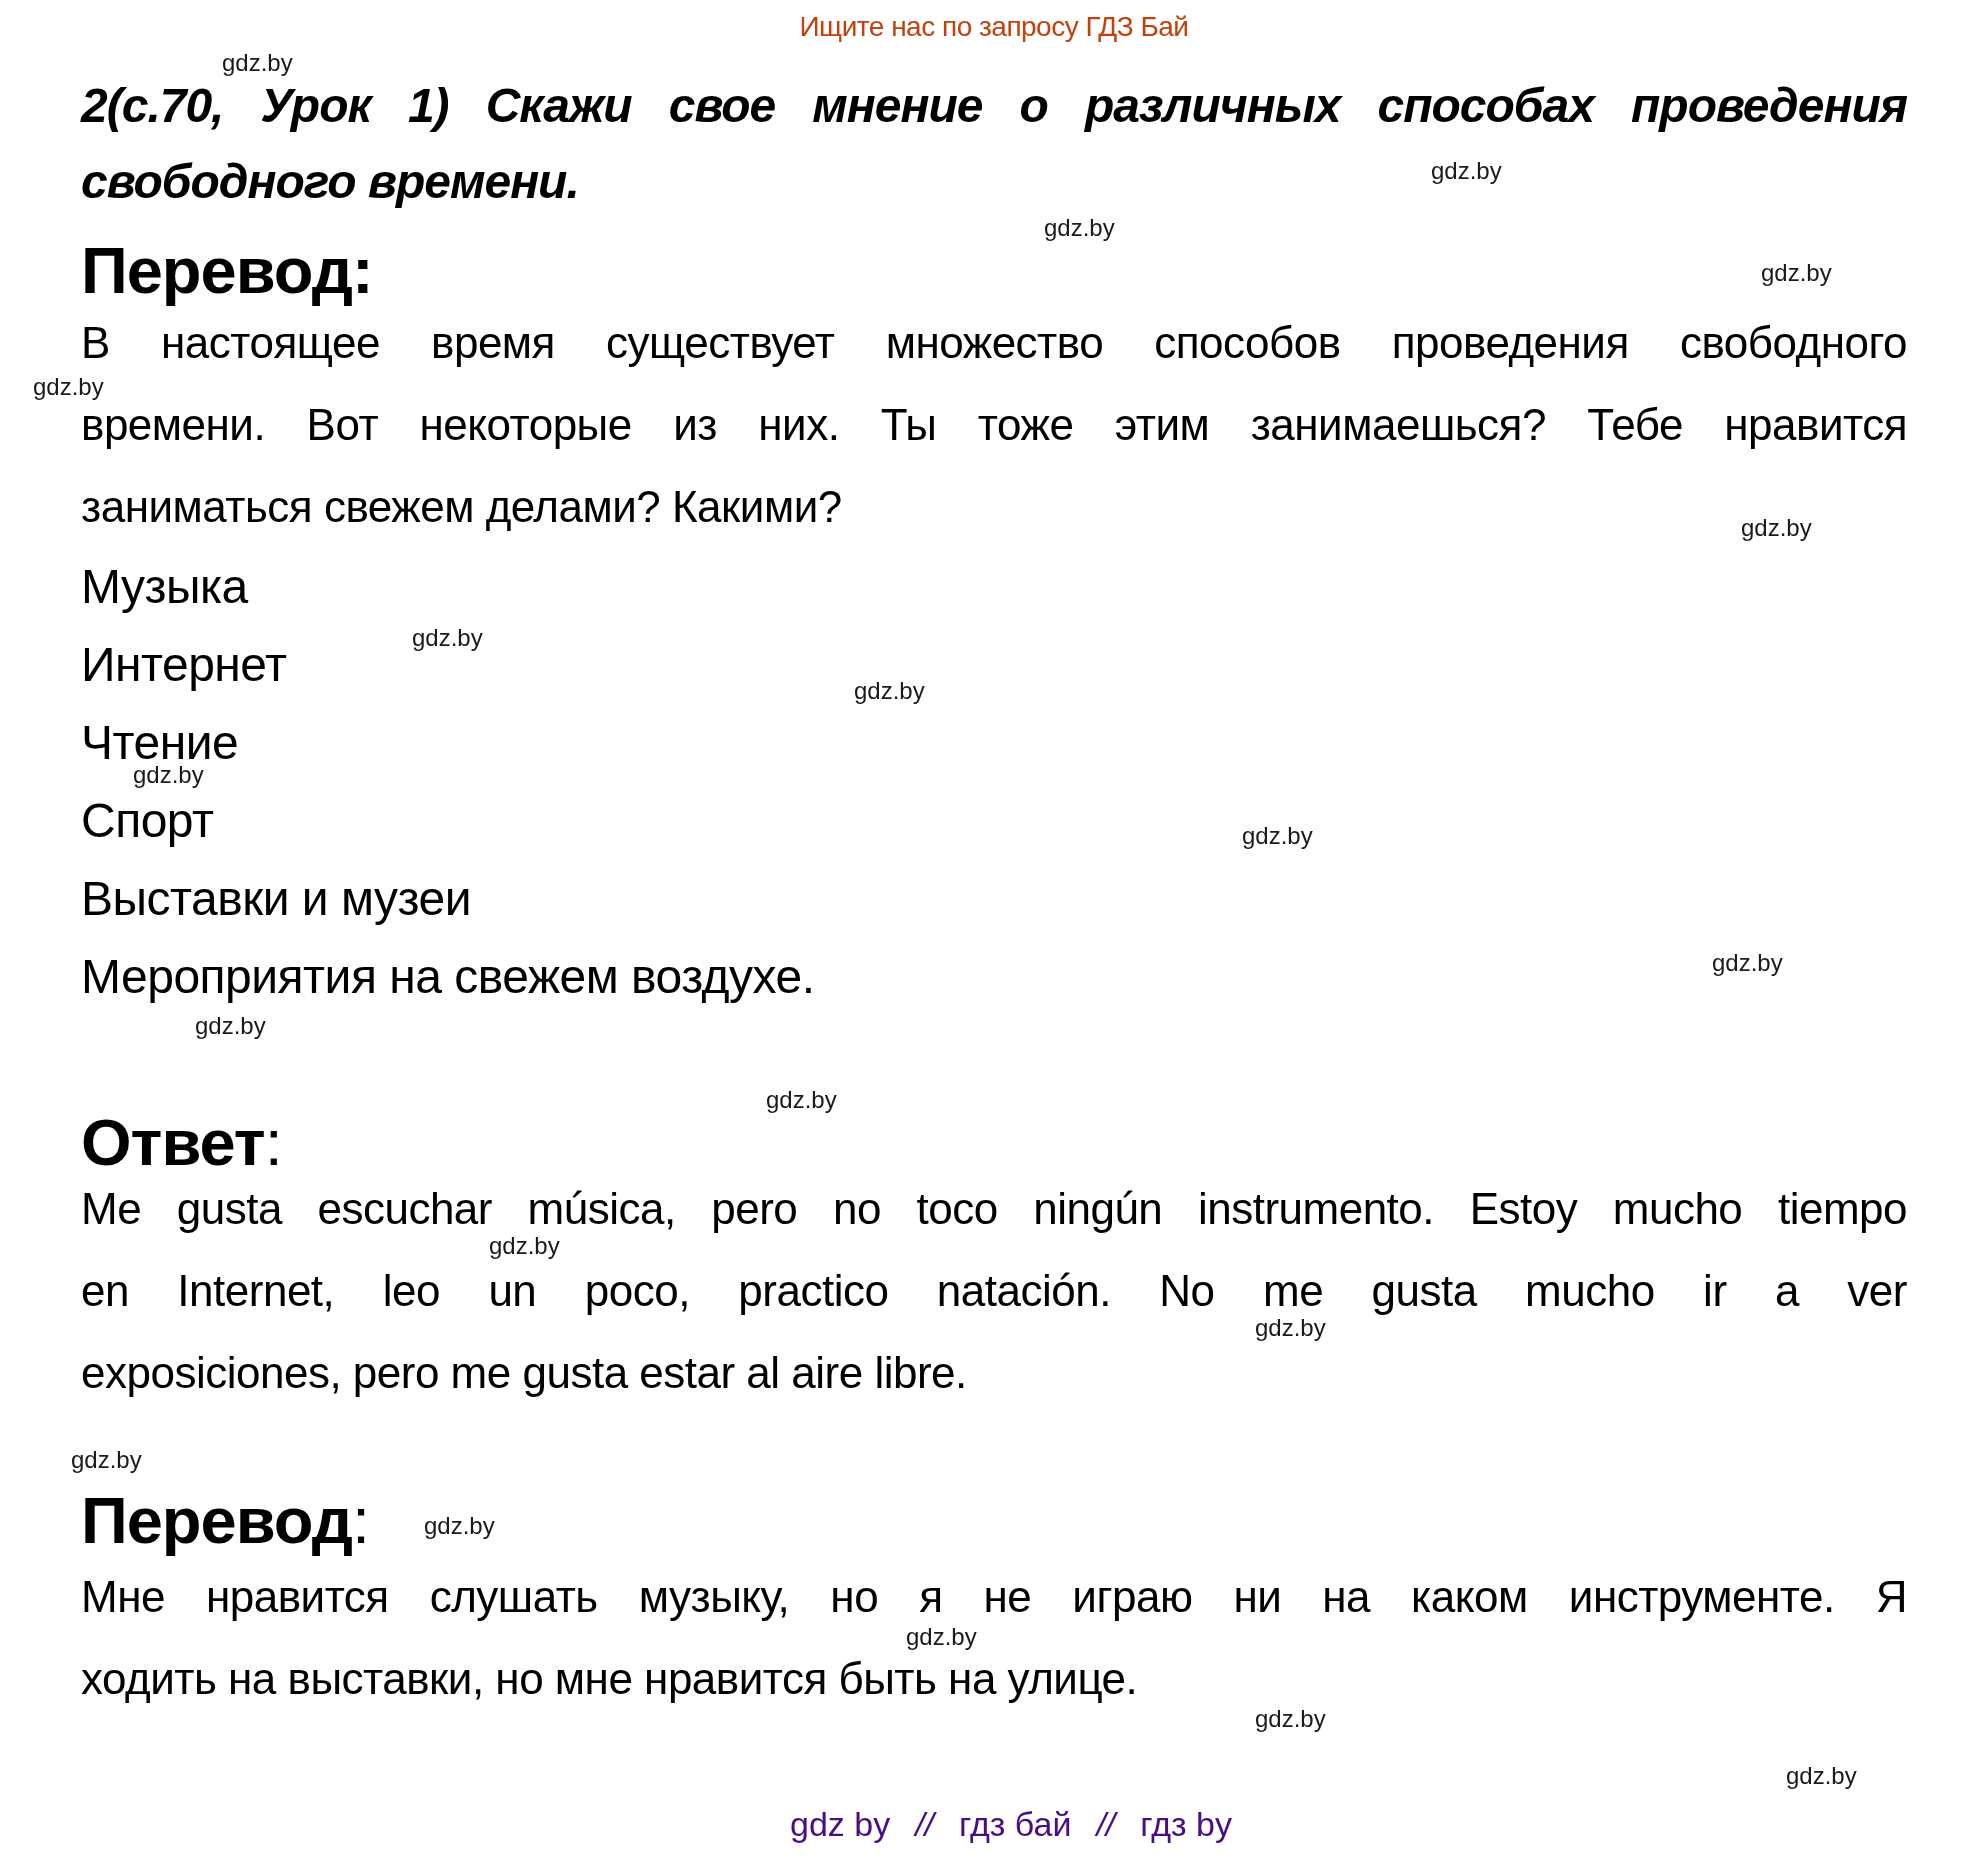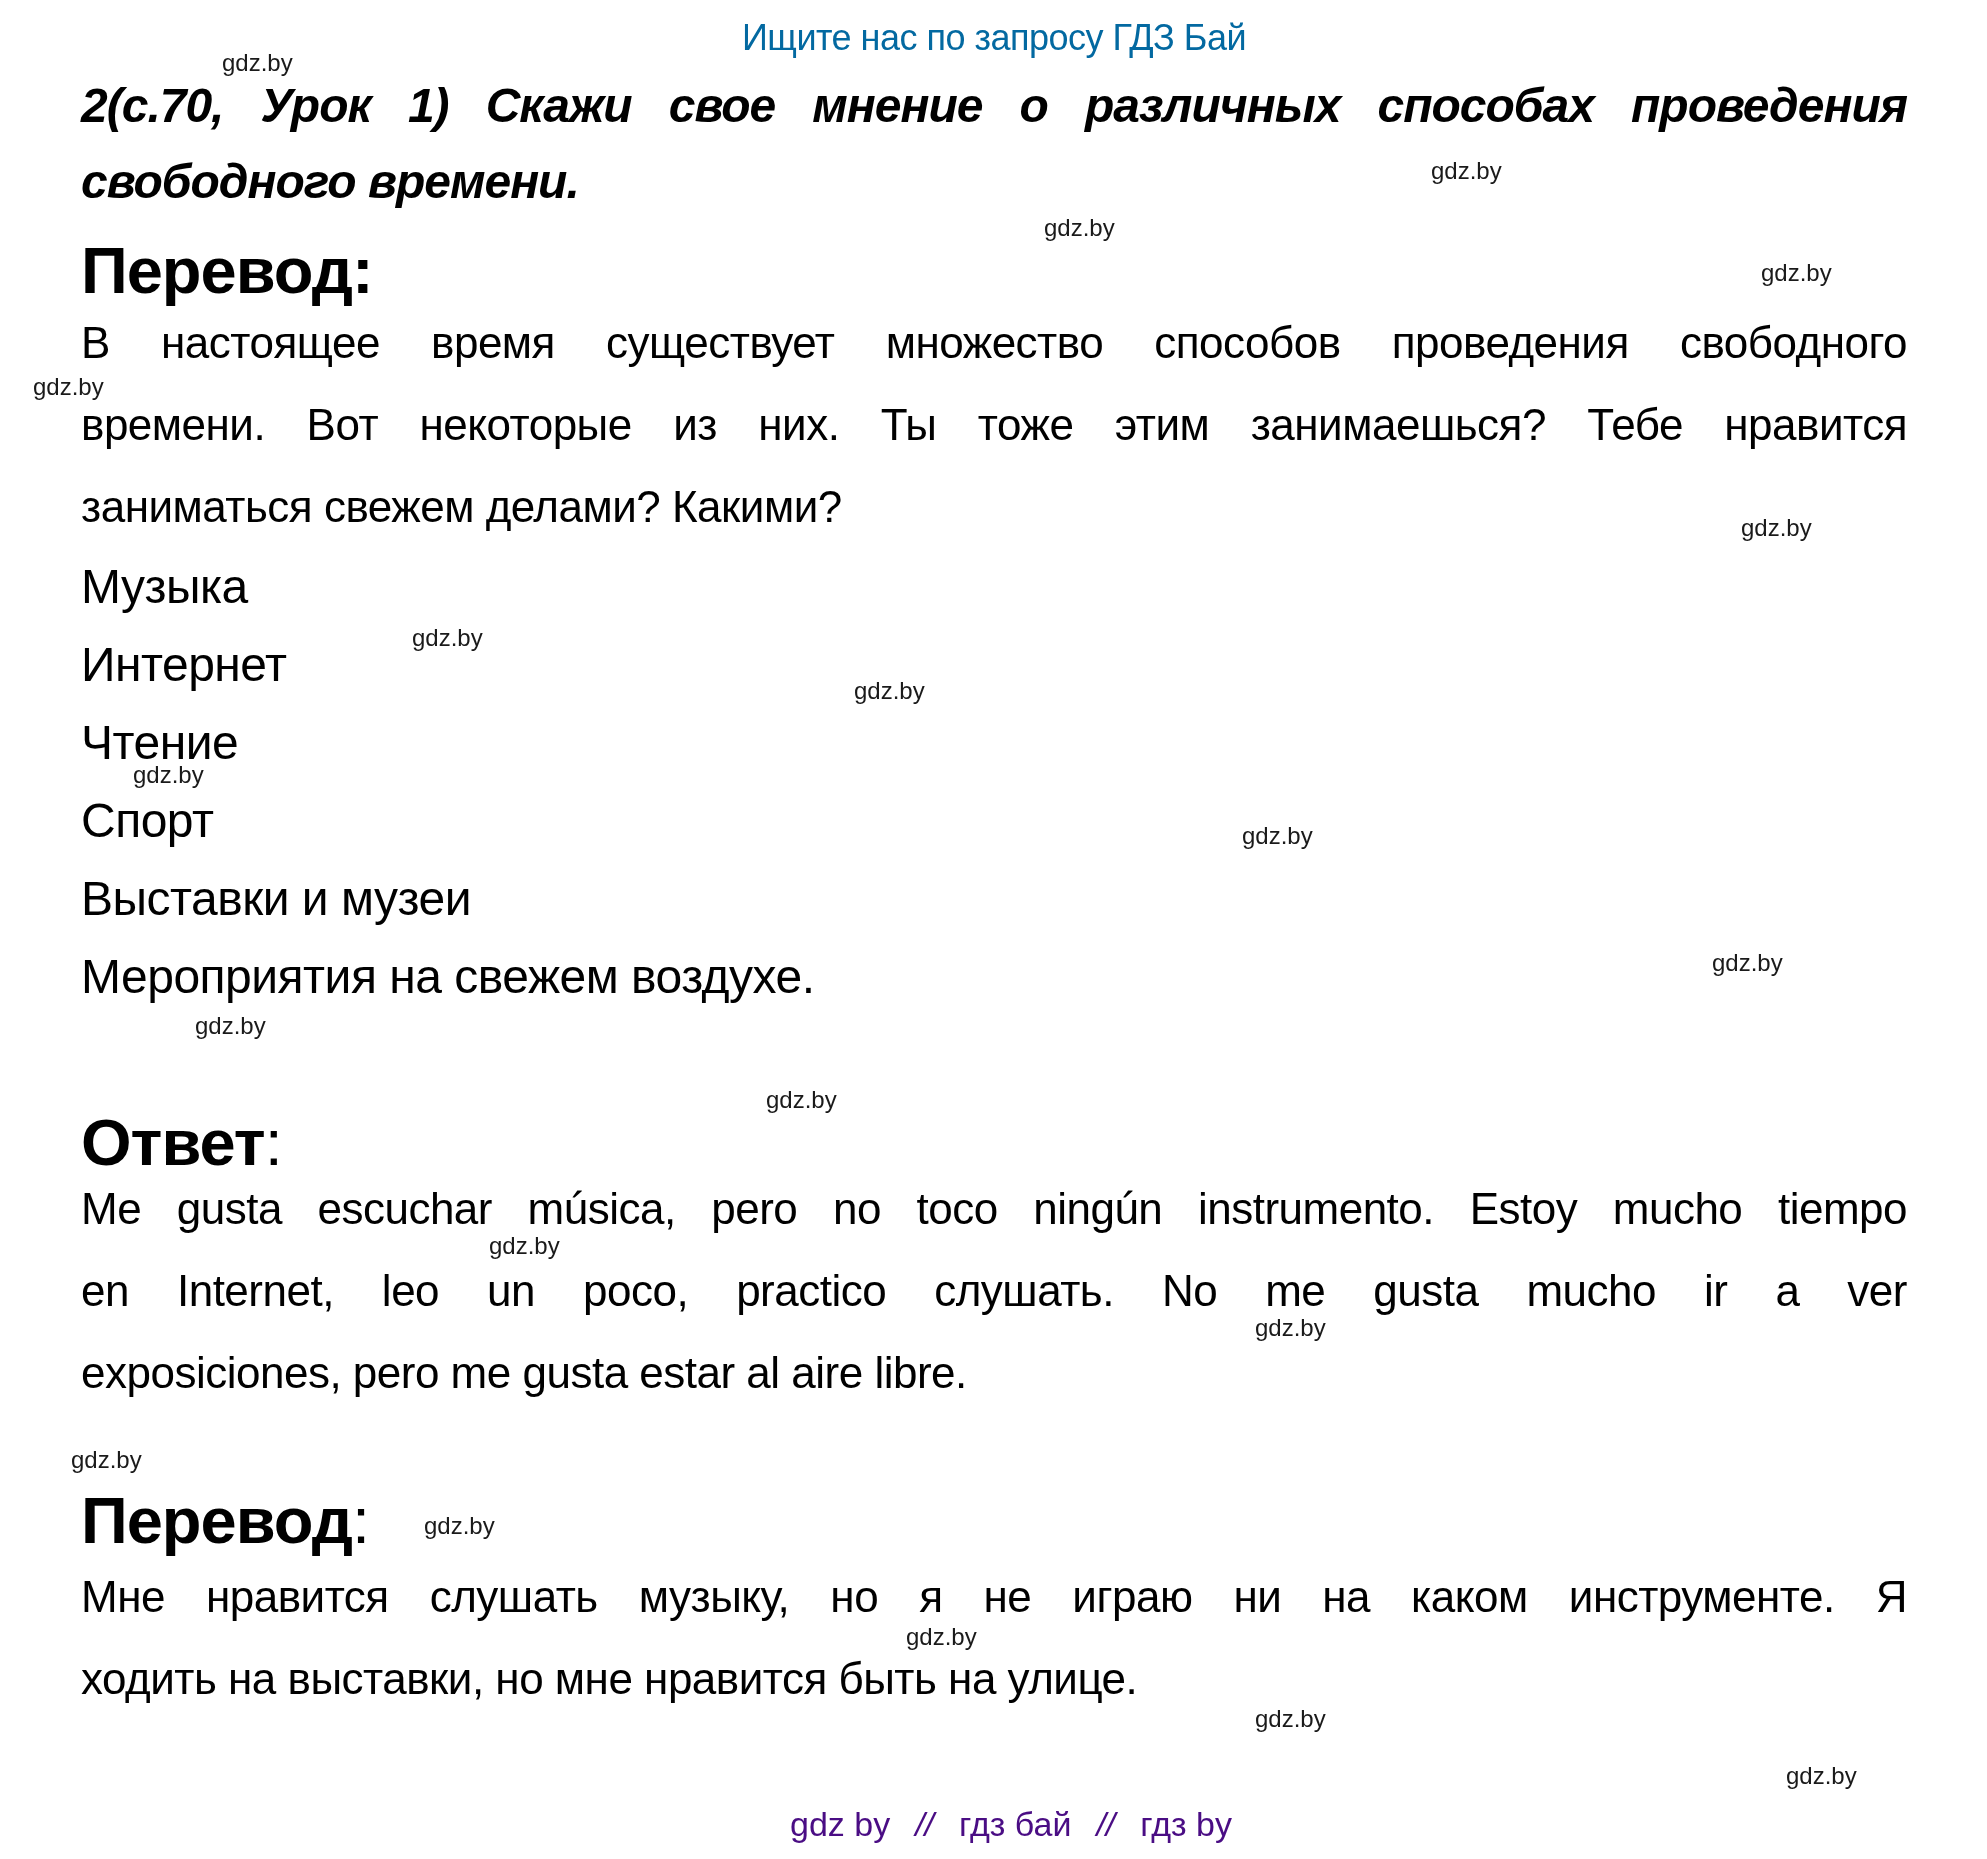--- a/index.html
+++ b/index.html
@@ -14,12 +14,12 @@
   }
   .banner {
     position: absolute;
-    top: 19px; left: 0;
+    top: 8px; left: 0;
     width: 100%;
     text-align: center;
-    font-size: 36px;
+    font-size: 28px;
     line-height: 38px;
-    color: #0369a1;
+    color: #c2410c;
     letter-spacing: -0.5px;
   }
   .block { position: absolute; left: 81px; width: 1826px; }

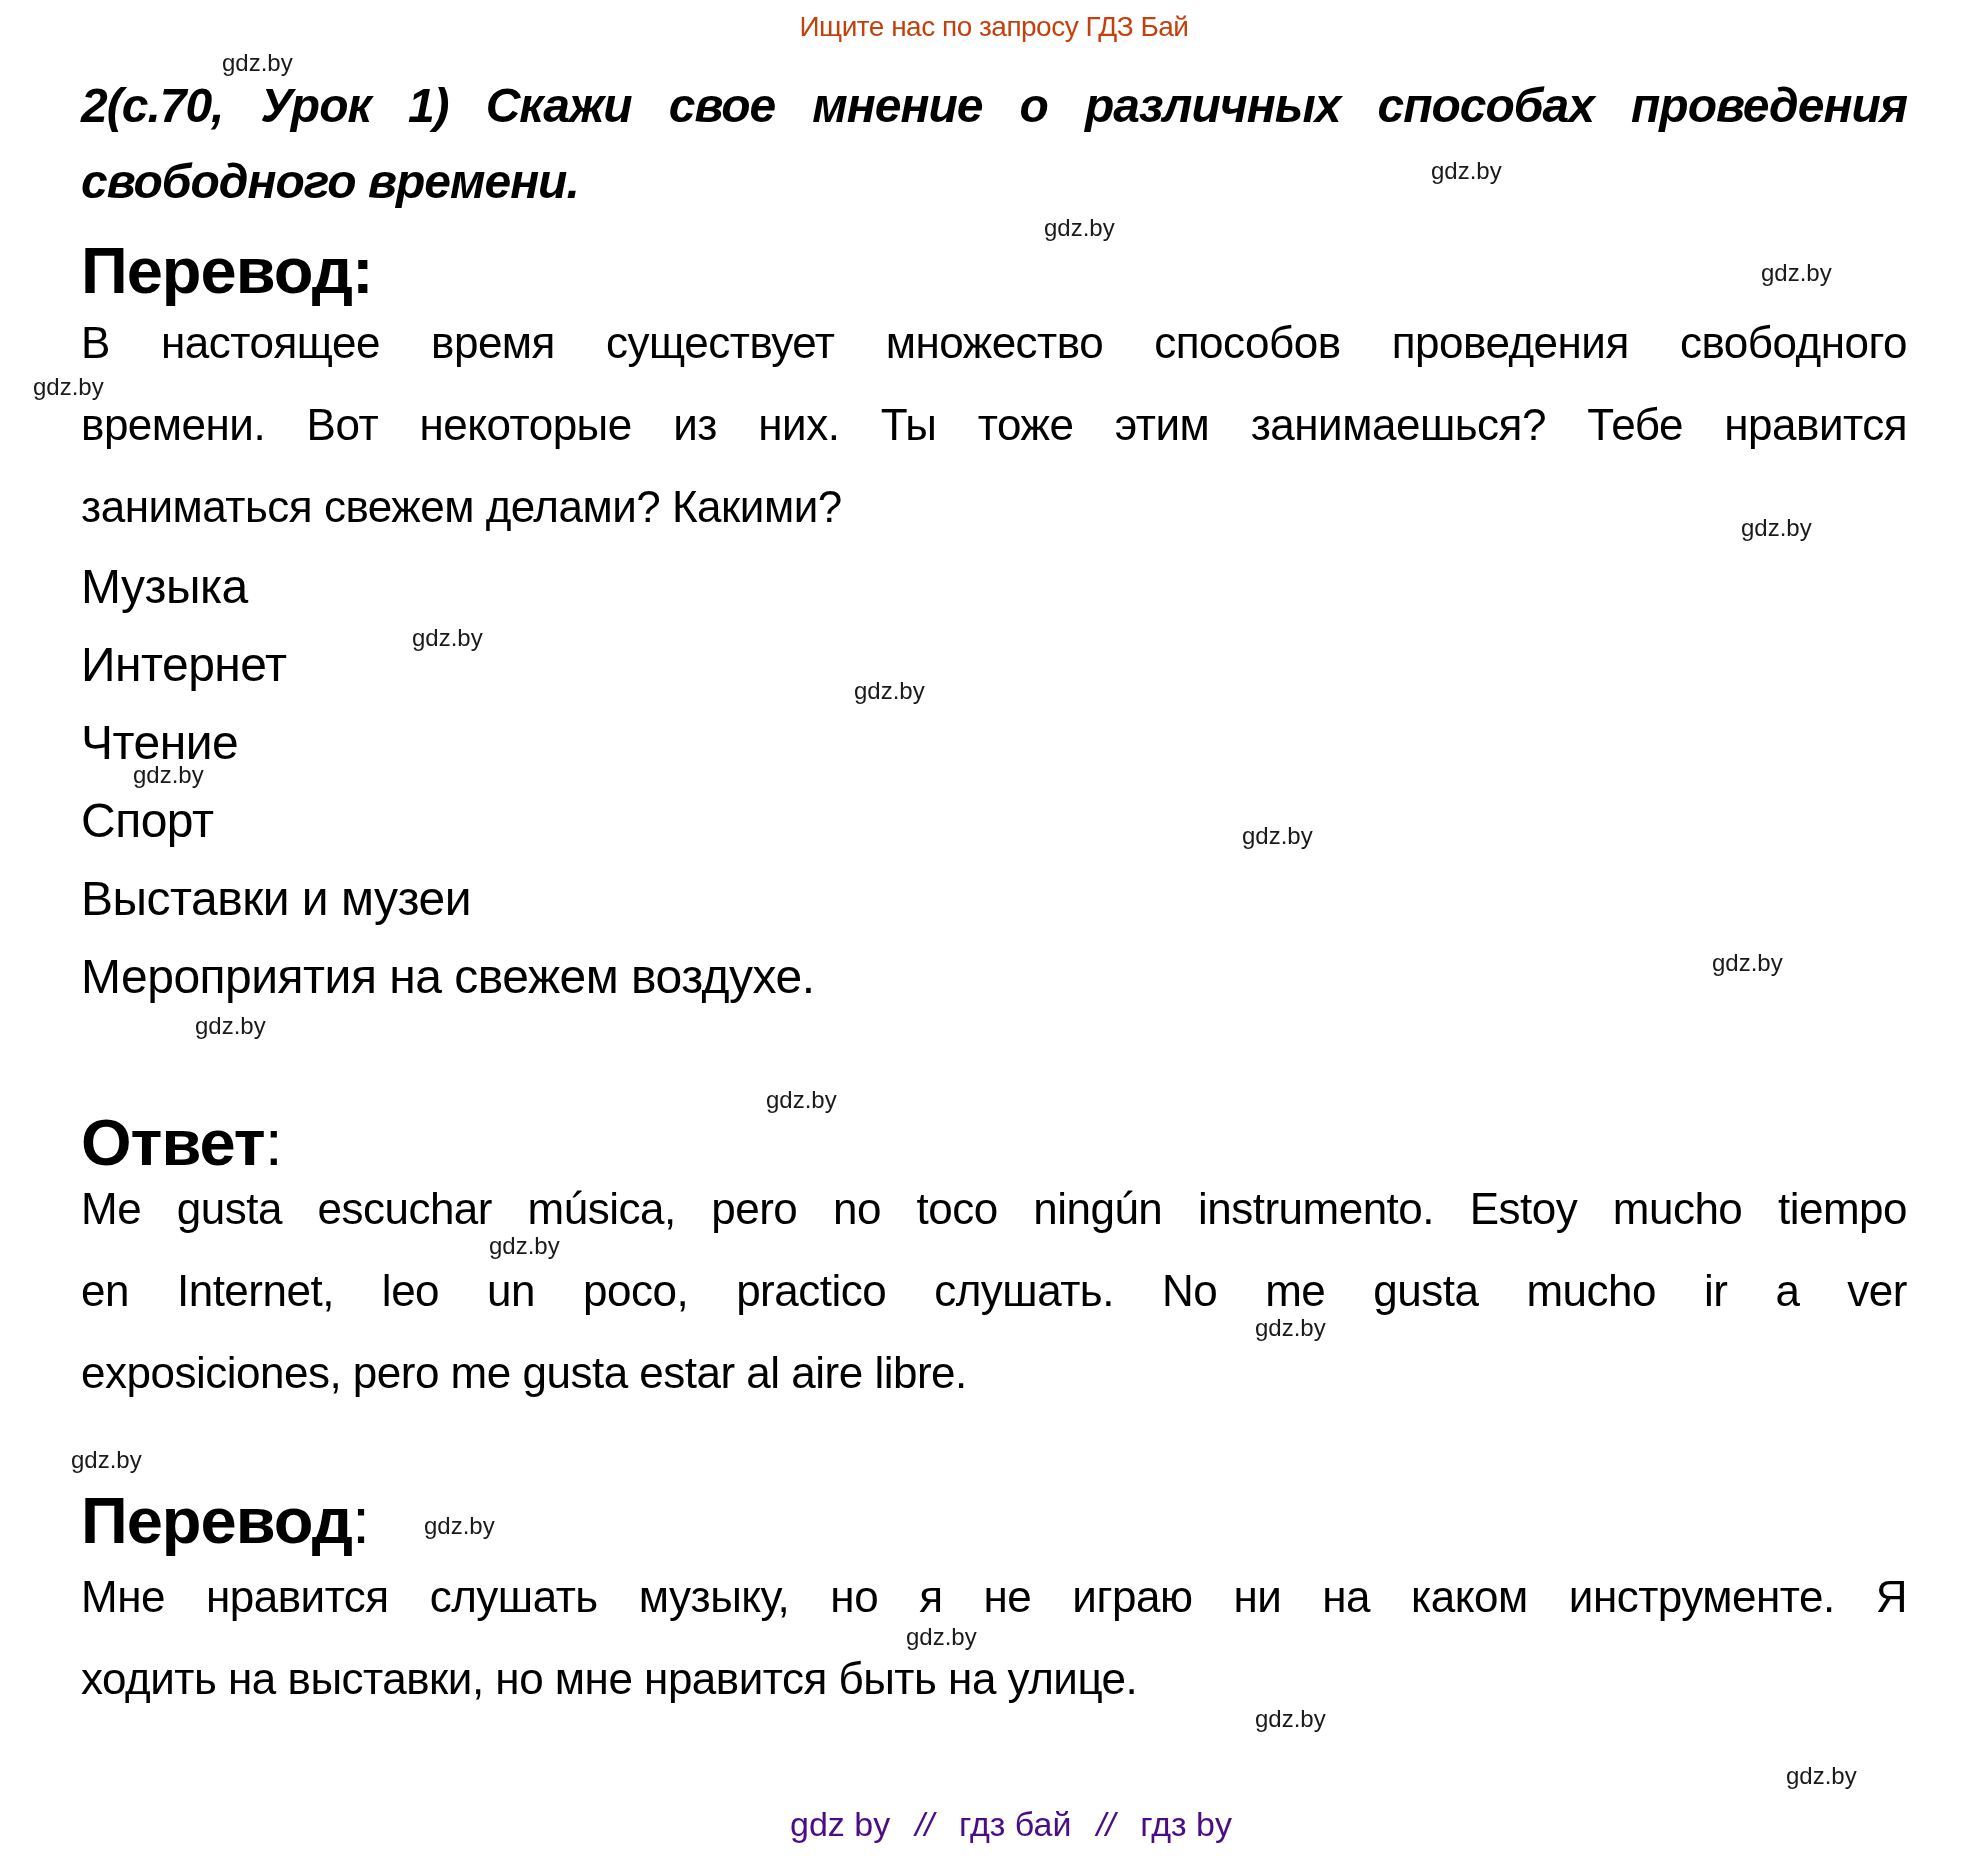--- a/index.html
+++ b/index.html
@@ -83,7 +83,7 @@
 
   <div class="block body-text" style="top:1168px;">
     <div class="jline">Me gusta escuchar música, pero no toco ningún instrumento. Estoy mucho tiempo</div>
-    <div class="jline">en Internet, leo un poco, practico слушать. No me gusta mucho ir a ver</div>
+    <div class="jline">en Internet, leo un poco, practico natación. No me gusta mucho ir a ver</div>
     <div>exposiciones, pero me gusta estar al aire libre.</div>
   </div>
 

